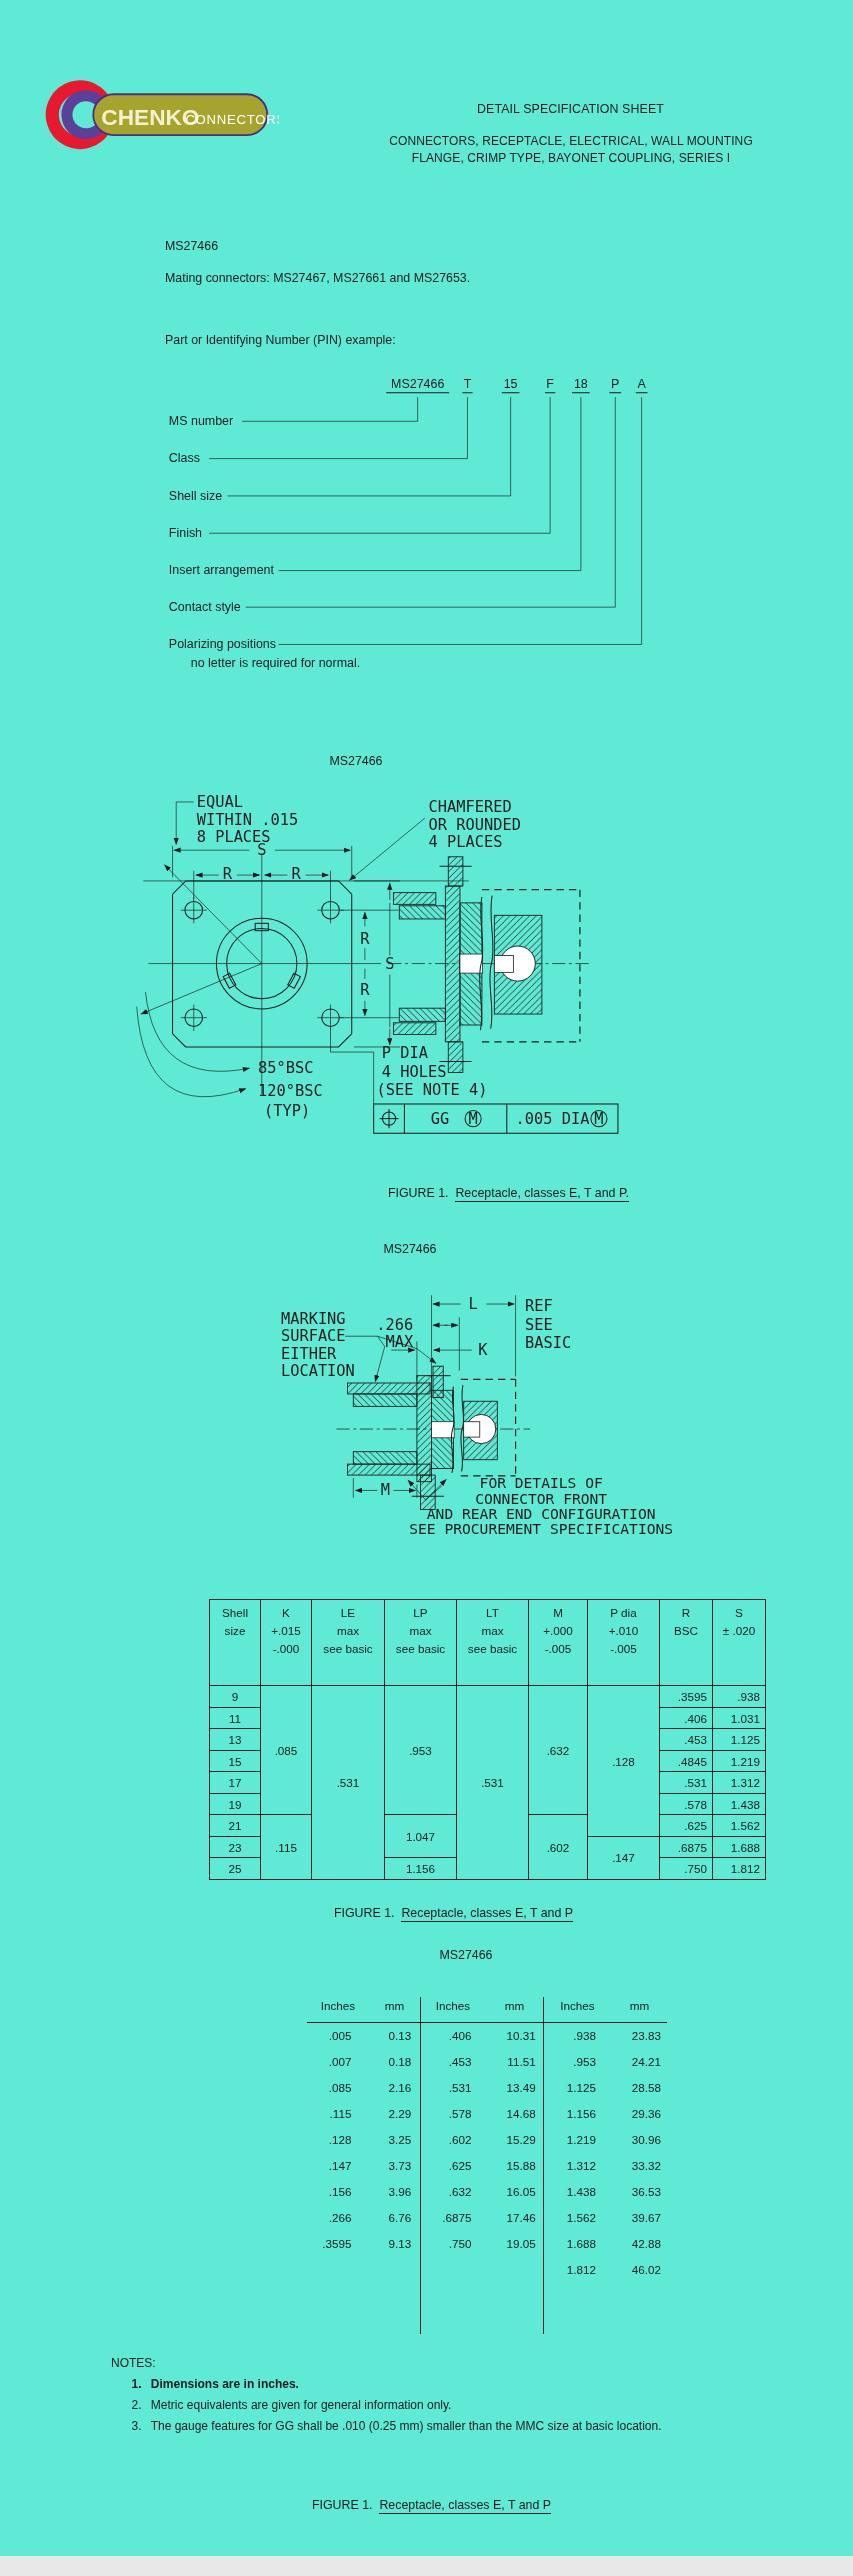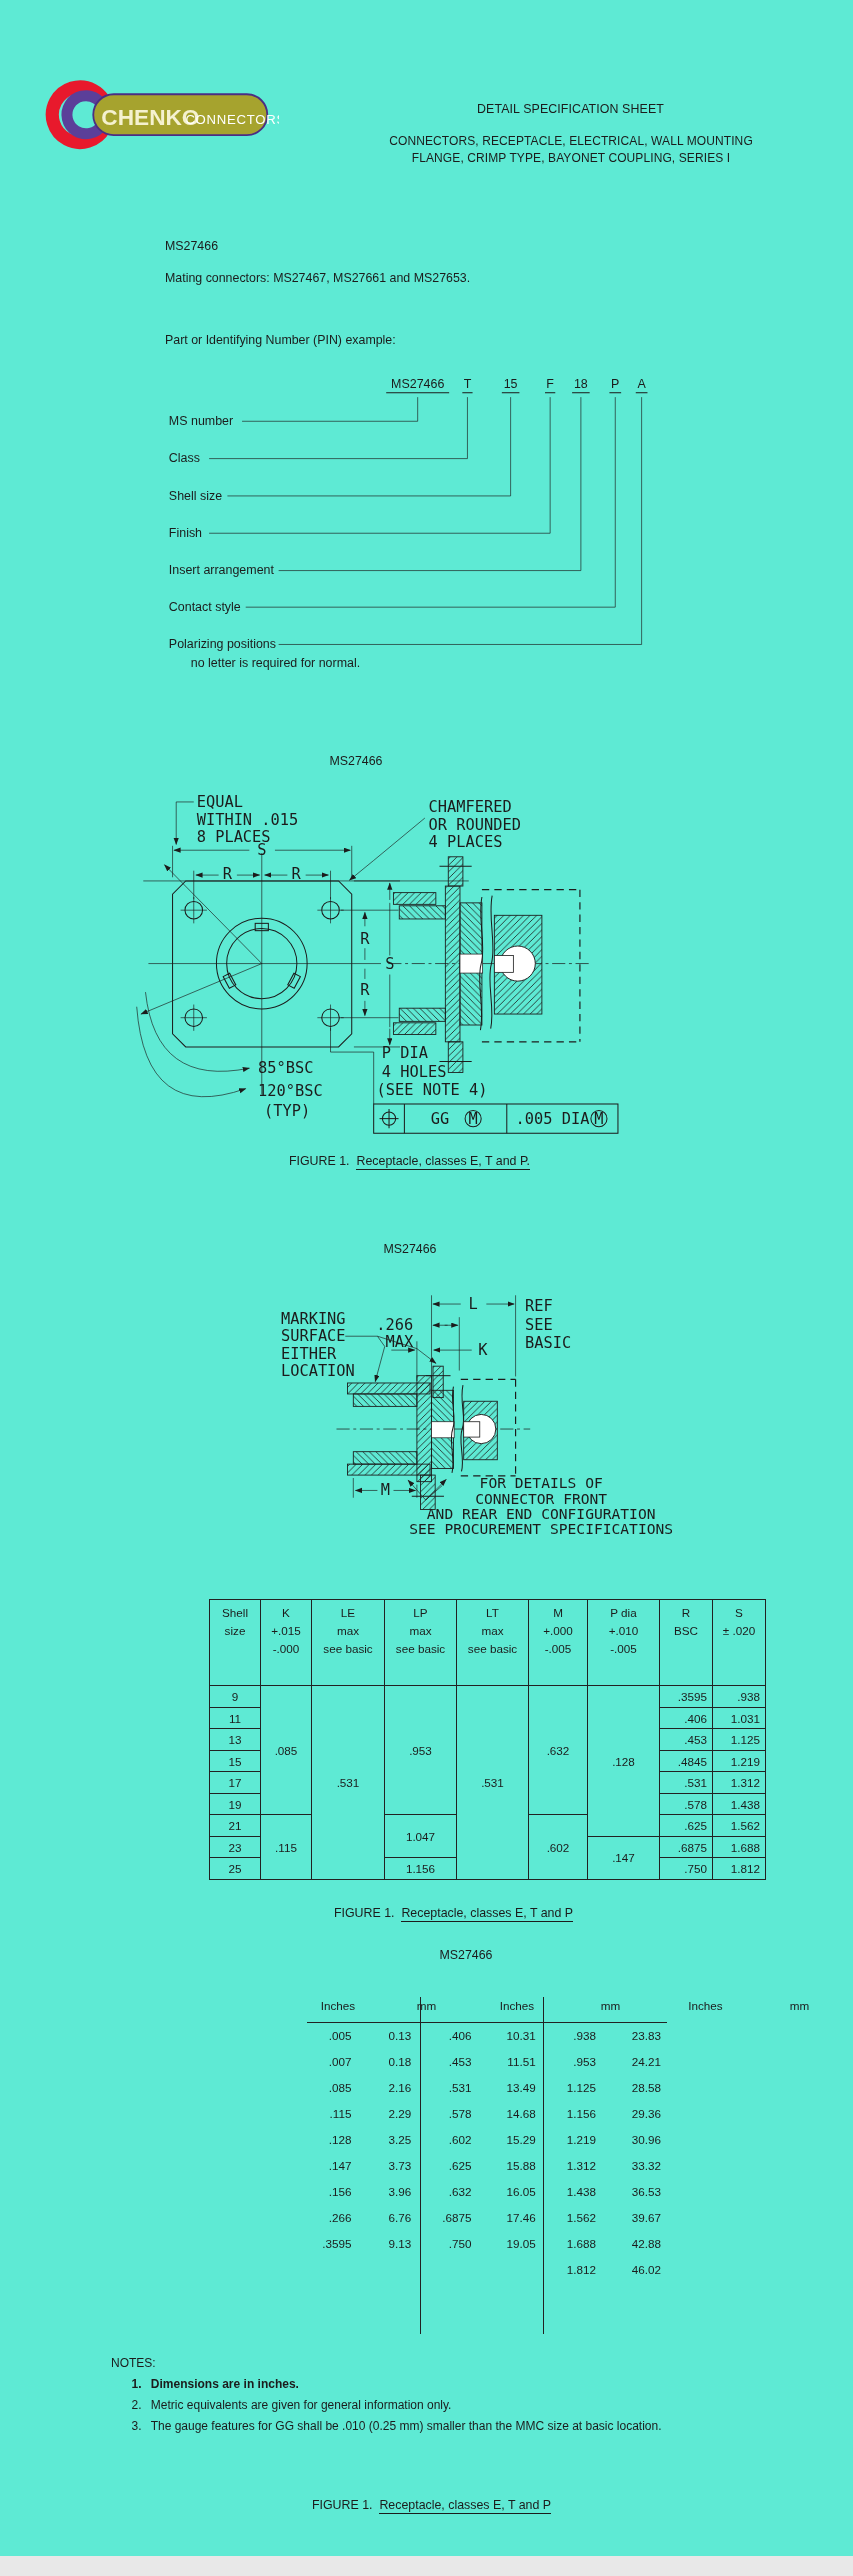--- a/index.html
+++ b/index.html
@@ -278,7 +278,7 @@
     </g>
   </svg>
 
-  <div class="abs ctr cap" style="left:190px;top:1154px;width:439px;">
+  <div class="abs ctr cap" style="left:190px;top:1186px;width:439px;text-align:right;">
     <span>FIGURE 1.</span>&nbsp;&nbsp;<span class="und">Receptacle, classes E, T and P.</span>
   </div>
 

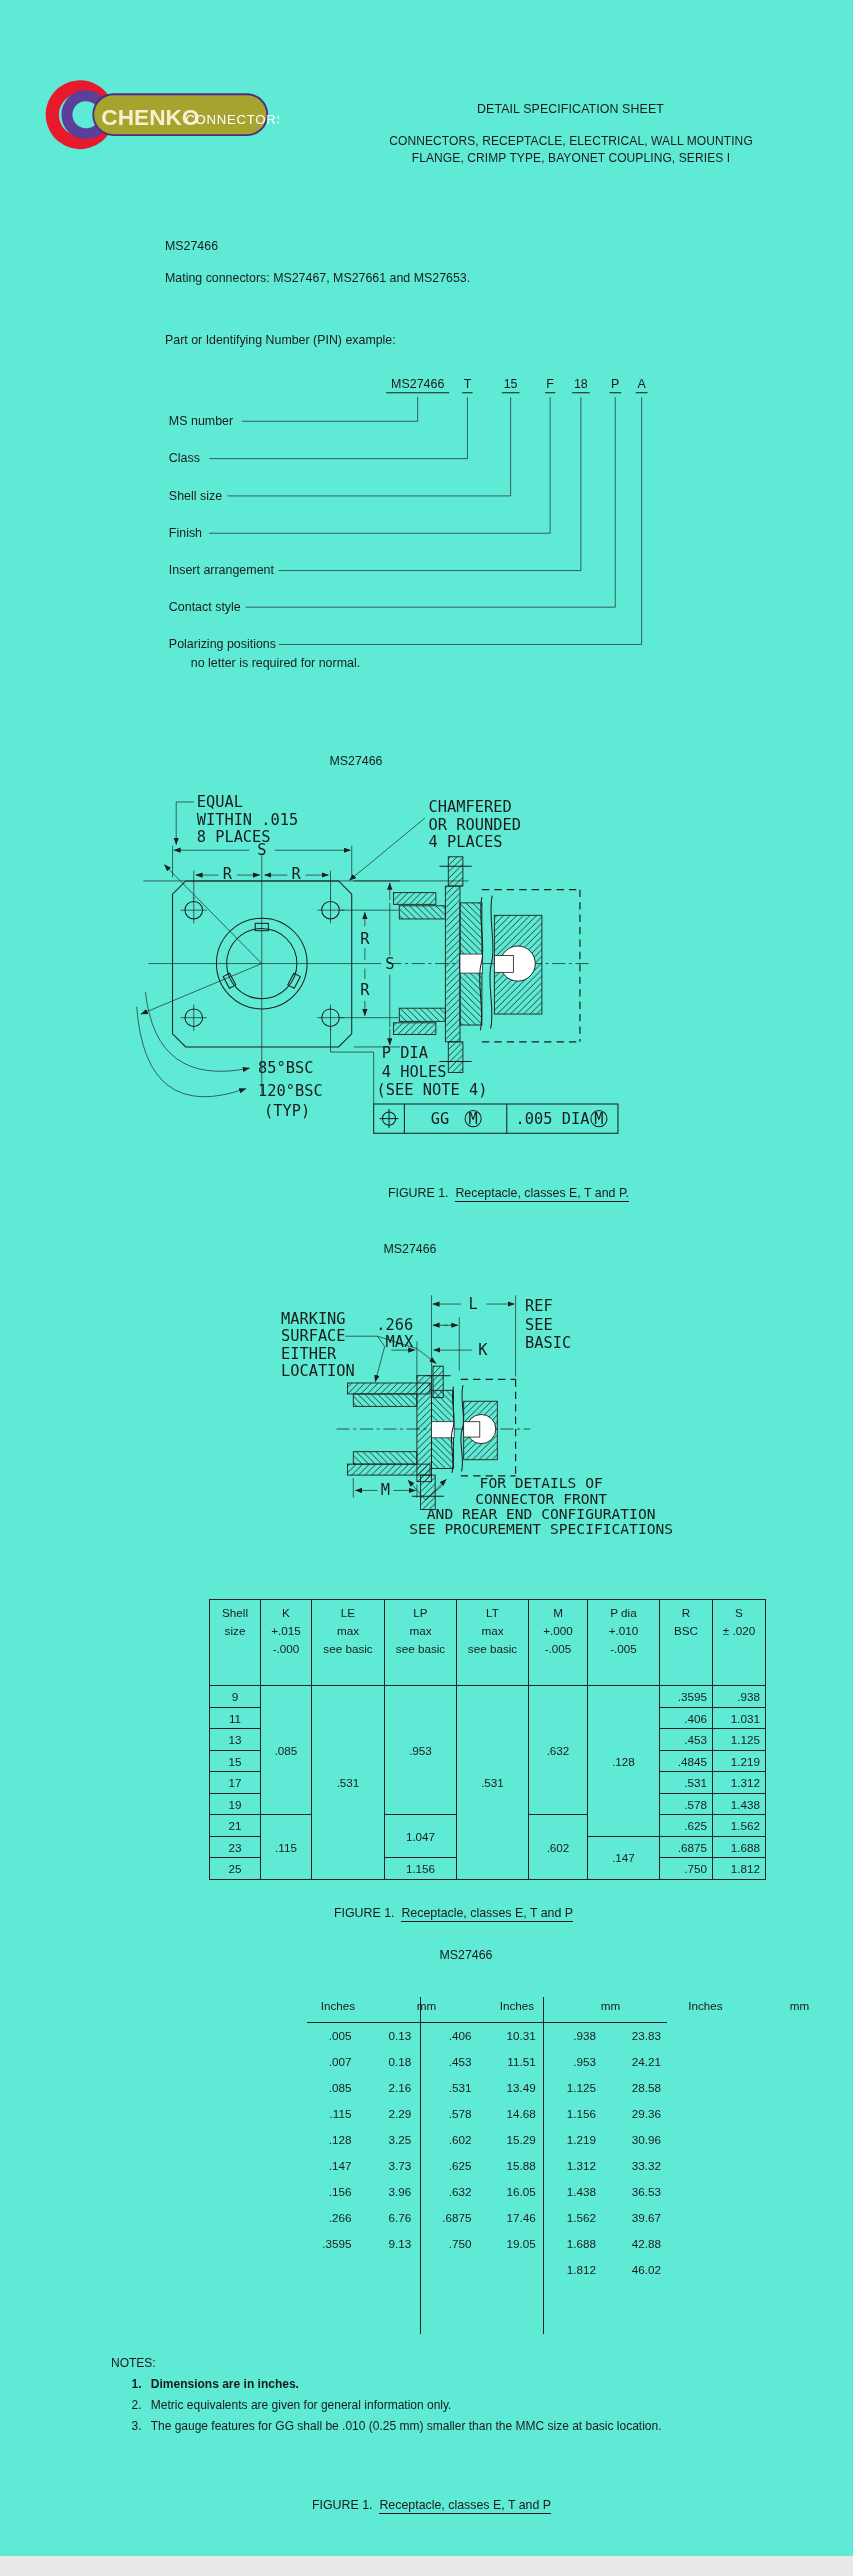--- a/index.html
+++ b/index.html
@@ -24,7 +24,7 @@
   
   .mt{width:360px;position:relative;font-size:11.7px;}
   .mt-head,.mt-row{display:grid;grid-template-columns:62px 51px 66px 57px 69px 55px;}
-  .mt-head{height:29px;line-height:25px;border-bottom:1.1px solid #222;gap:32px;}
+  .mt-head{height:29px;line-height:25px;border-bottom:1.1px solid #222;}
   .mt-head div{text-align:center;}
   .mt-row{height:26px;line-height:26px;}
   .mt-cell{text-align:right;}

